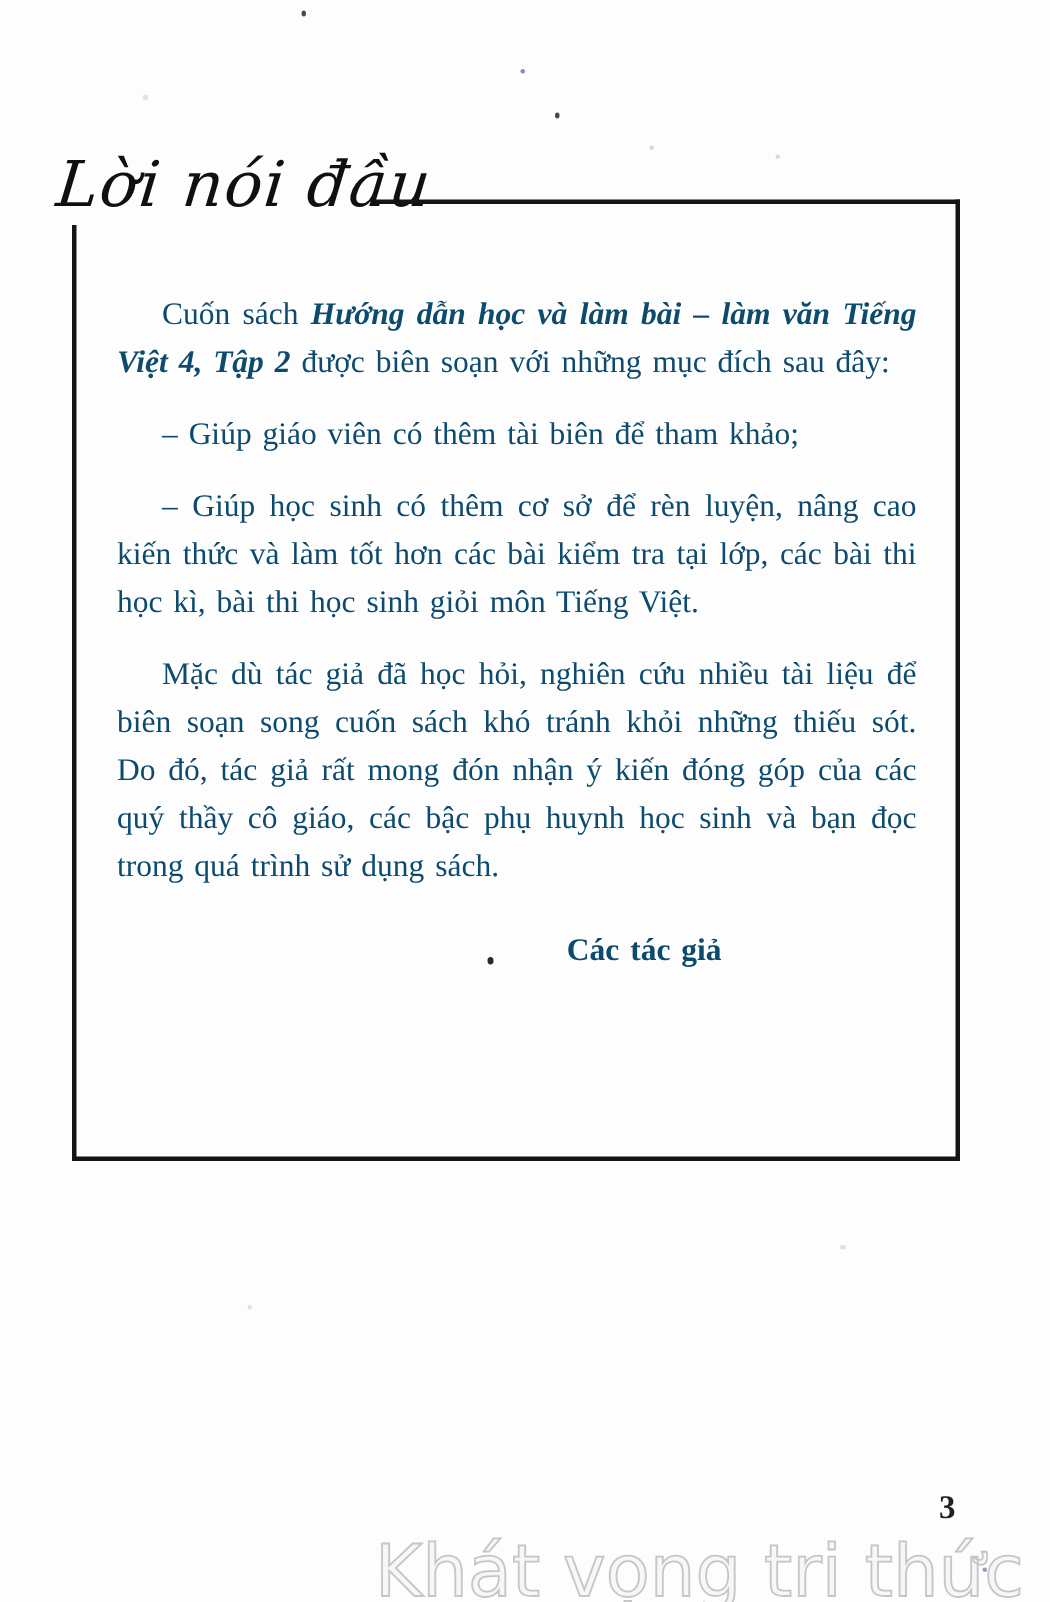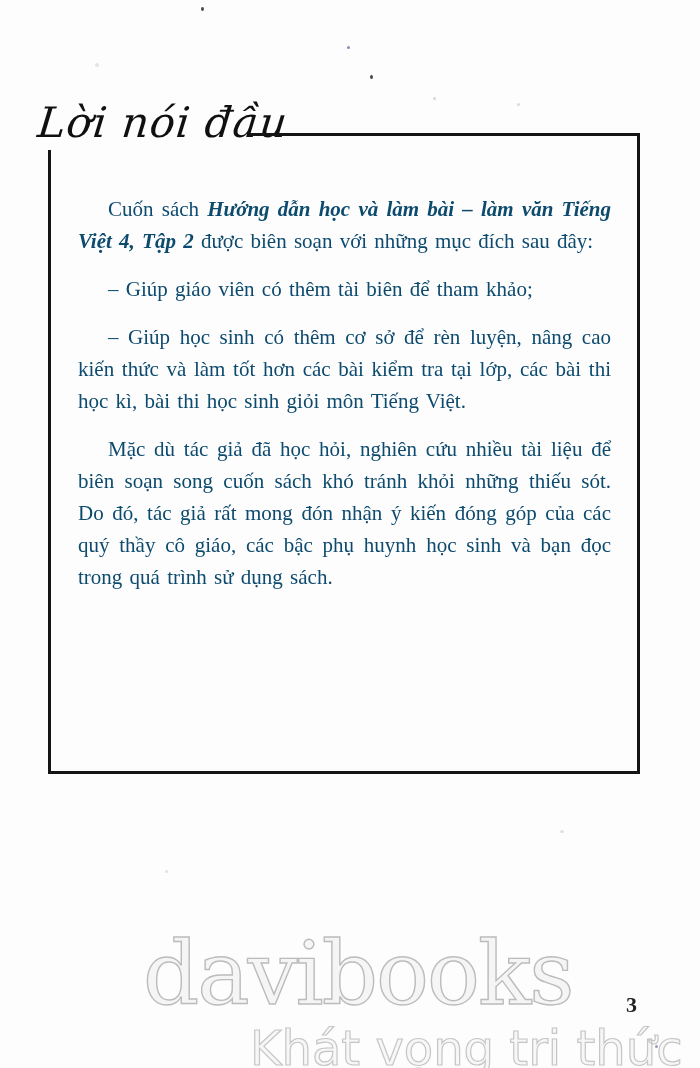--- a/index.html
+++ b/index.html
@@ -162,6 +162,10 @@
 
     <p>Mặc dù tác giả đã học hỏi, nghiên cứu nhiều tài liệu để biên soạn song cuốn sách khó tránh khỏi những thiếu sót. Do đó, tác giả rất mong đón nhận ý kiến đóng góp của các quý thầy cô giáo, các bậc phụ huynh học sinh và bạn đọc trong quá trình sử dụng sách.</p>
 
+    <div class="signature">
+      <span class="signature-dot"></span>
+      <span>Các tác giả</span>
+    </div>
   </div>
 
   <div class="wm-brand">davibooks</div>

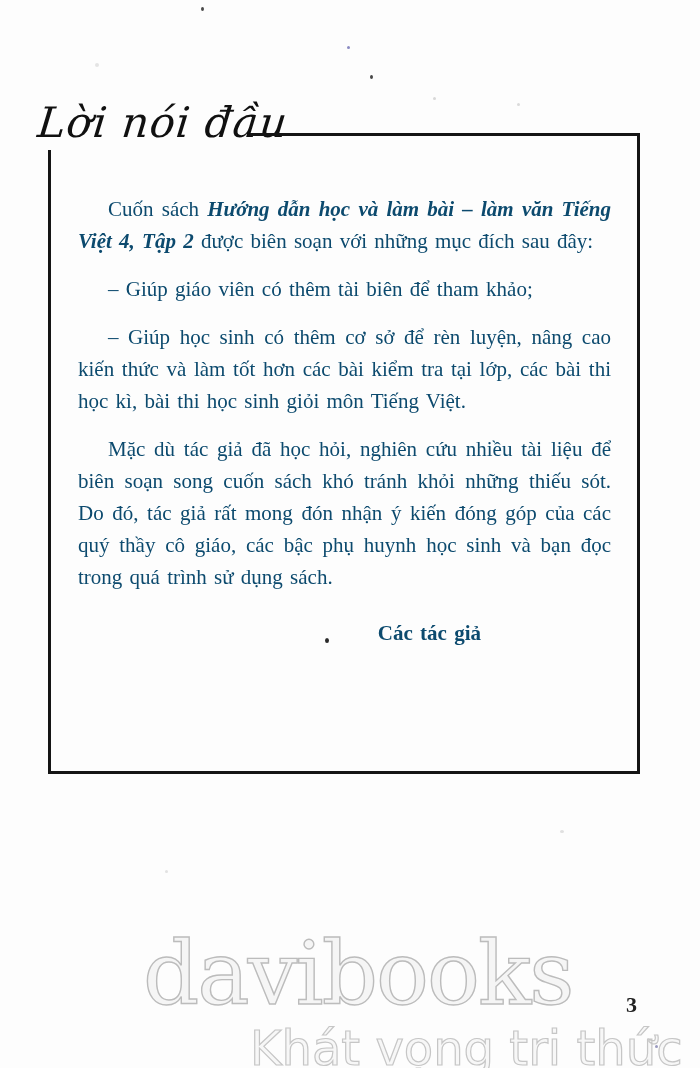--- a/index.html
+++ b/index.html
@@ -168,7 +168,6 @@
     </div>
   </div>
 
-  <div class="wm-brand">davibooks</div>
   <div class="wm-tagline">Khát vọng tri thức</div>
 
   <div class="page-number">3</div>

